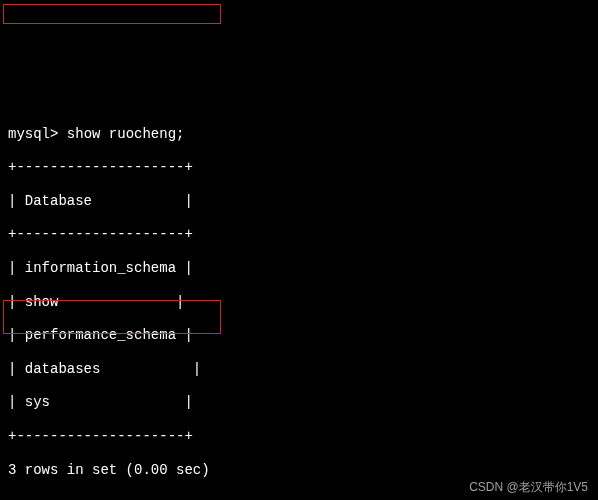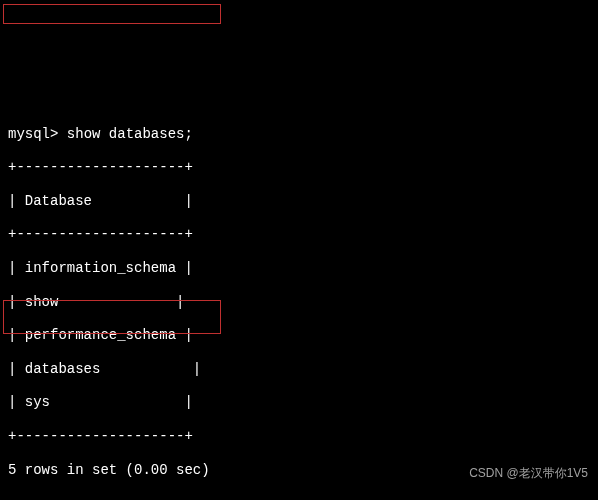--- a/index.html
+++ b/index.html
@@ -40,7 +40,7 @@
 <div class="highlight-box box1"></div>
 <div class="highlight-box box2"></div>
 
-<span class="line"><span>mysql&gt;</span> <span>show databases;</span></span>
+<span class="line"><span>mysql&gt;</span> <span>show ruocheng;</span></span>
 <span class="line">+--------------------+</span>
 <span class="line">| Database           |</span>
 <span class="line">+--------------------+</span>

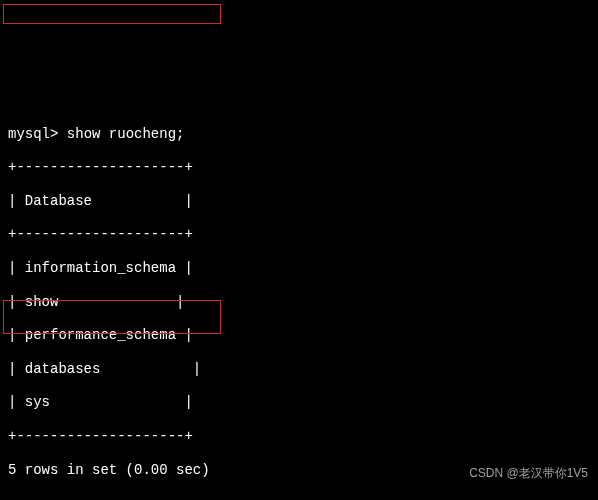--- a/index.html
+++ b/index.html
@@ -50,7 +50,7 @@
 <span class="line">| databases           |</span>
 <span class="line">| sys                |</span>
 <span class="line">+--------------------+</span>
-<span class="line">5 rows in set (0.00 sec)</span>
+<span class="line">3 rows in set (0.00 sec)</span>
 <span class="line"> </span>
 
 

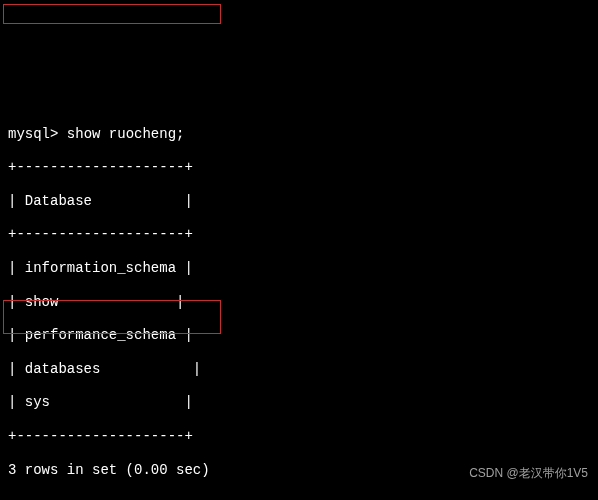--- a/index.html
+++ b/index.html
@@ -25,7 +25,7 @@
     .box2 { top: 300px; left: 3px; width: 218px; height: 34px; }
     .watermark {
       position: absolute;
-      bottom: 20px;
+      bottom: 6px;
       right: 10px;
       color: #a0a0a0;
       font-size: 12px;

